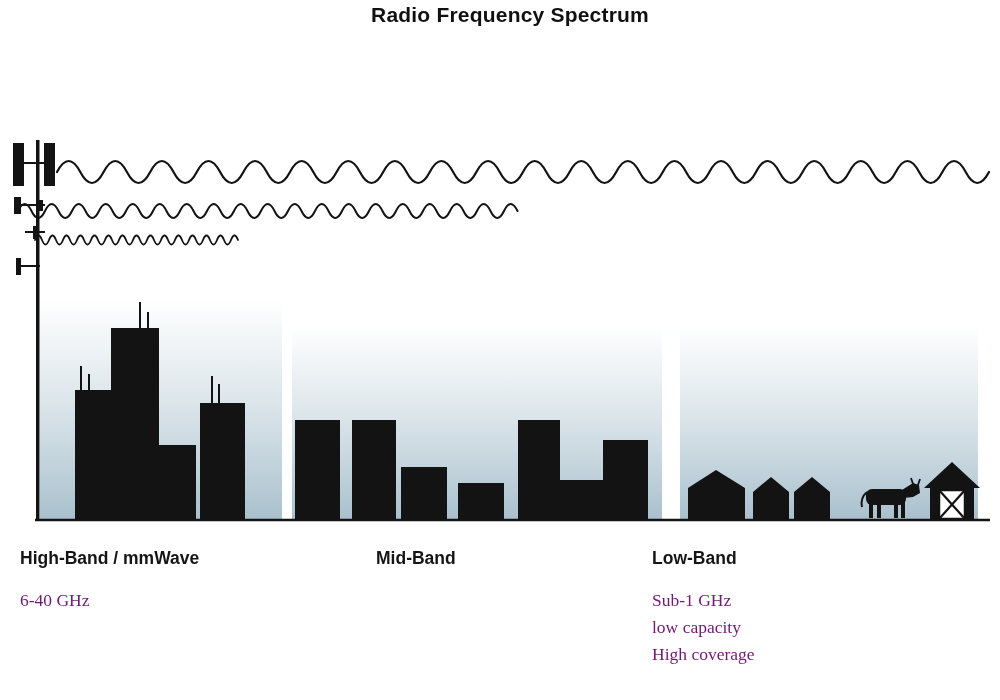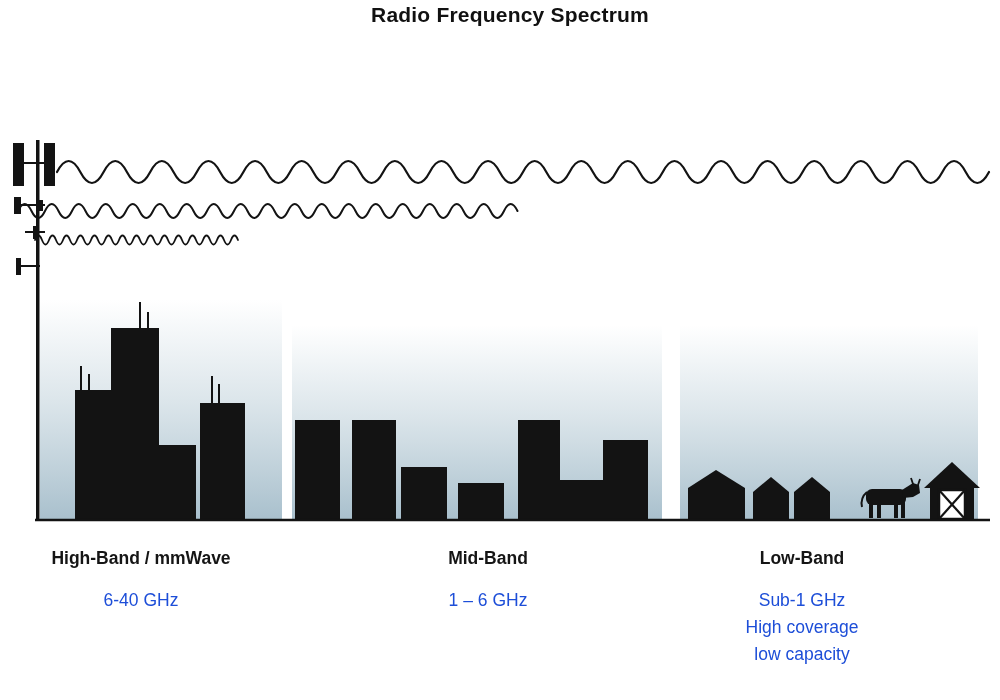--- a/index.html
+++ b/index.html
@@ -25,7 +25,6 @@
   .band {
     position: absolute;
     top: 548px;
-    text-align: center;
   }
   .band-name {
     font-size: 17.5px;

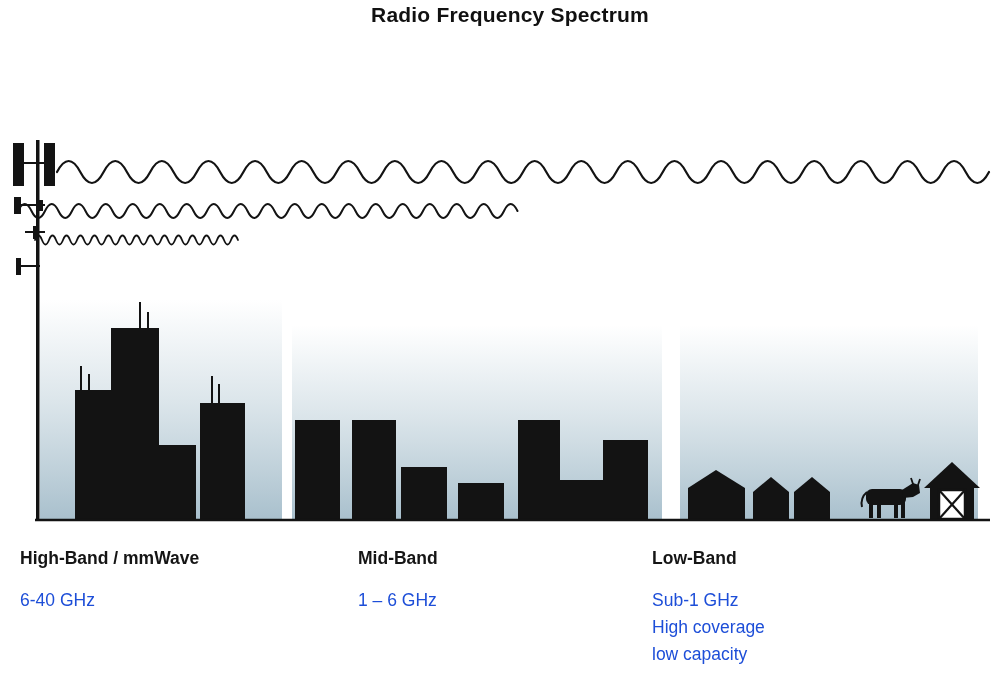--- a/index.html
+++ b/index.html
@@ -38,7 +38,7 @@
     color: #1d4ed8;
   }
   .band-high { left: 20px;  width: 242px; }
-  .band-mid  { left: 358px; width: 260px; }
+  .band-mid  { left: 376px; width: 260px; }
   .band-low  { left: 652px; width: 300px; }
 </style>
 </head>

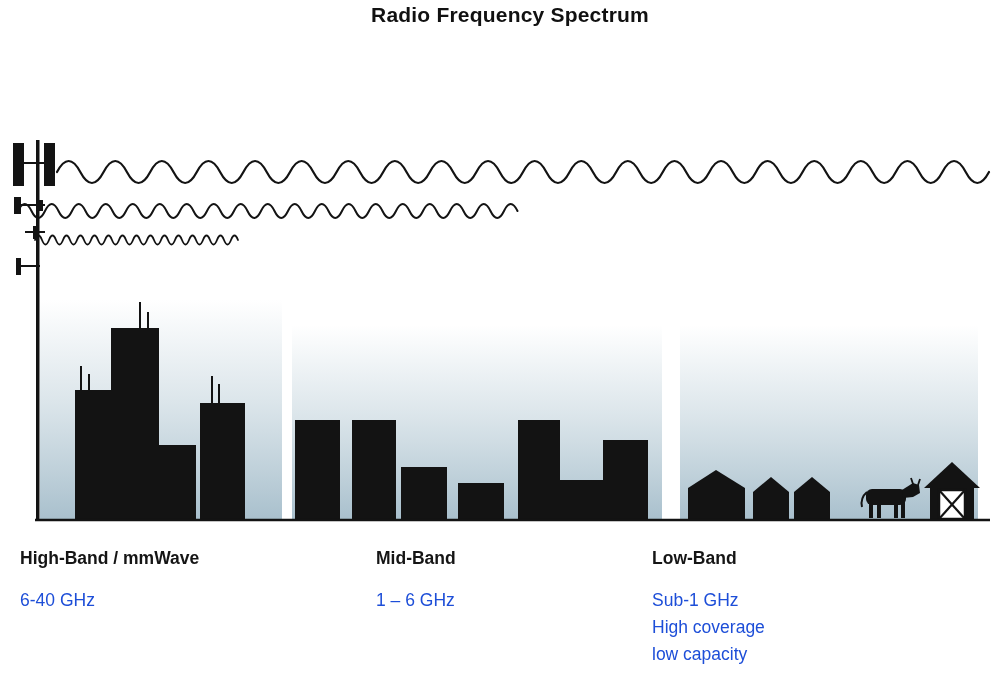--- a/index.html
+++ b/index.html
@@ -35,7 +35,8 @@
   .band-line {
     font-size: 17.5px;
     line-height: 27px;
-    color: #1d4ed8;
+    color: #701a75;
+    font-family: Liberation Serif, serif;
   }
   .band-high { left: 20px;  width: 242px; }
   .band-mid  { left: 376px; width: 260px; }

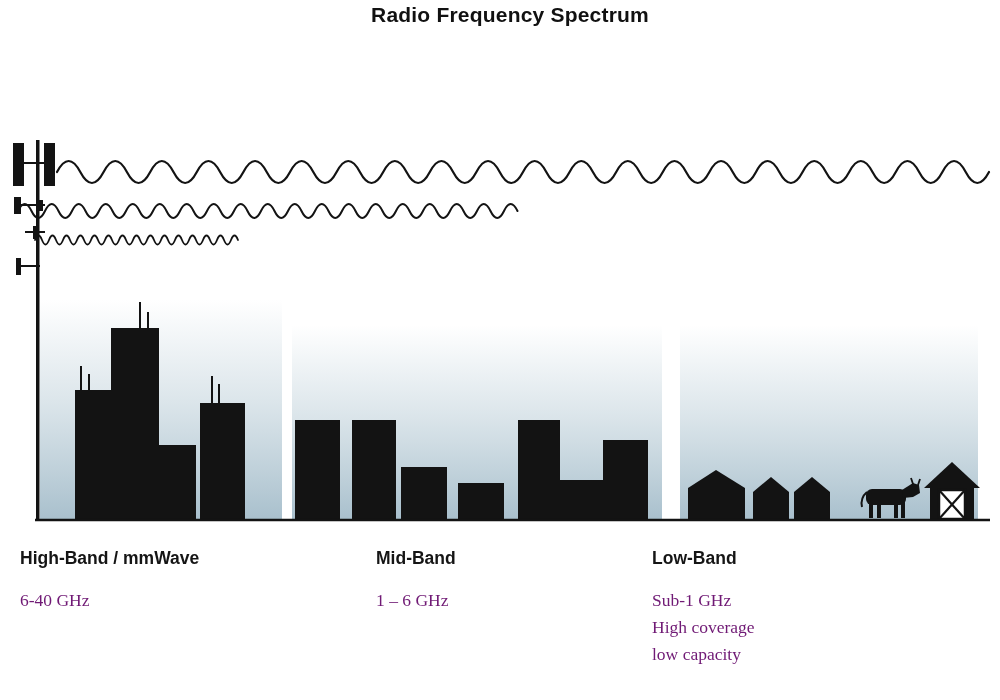--- a/index.html
+++ b/index.html
@@ -137,7 +137,6 @@
 
 <div class="band band-mid">
   <div class="band-name">Mid-Band</div>
-  <div class="band-line">1 – 6 GHz</div>
 </div>
 
 <div class="band band-low">

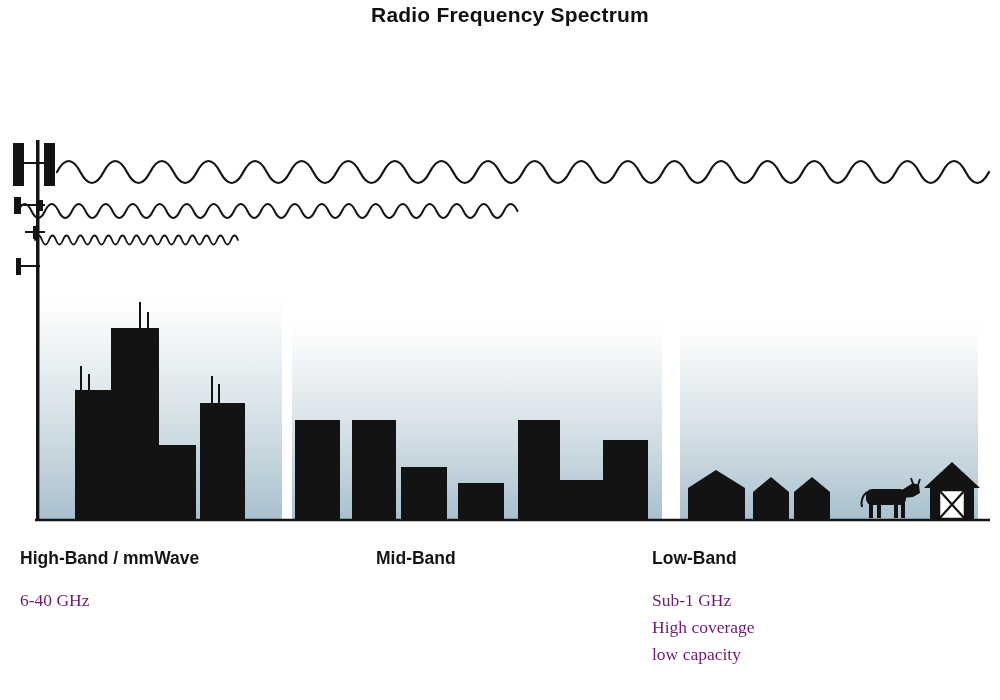--- a/index.html
+++ b/index.html
@@ -142,8 +142,8 @@
 <div class="band band-low">
   <div class="band-name">Low-Band</div>
   <div class="band-line">Sub-1 GHz</div>
+  <div class="band-line">low capacity</div>
   <div class="band-line">High coverage</div>
-  <div class="band-line">low capacity</div>
 </div>
 
 </body></html>

